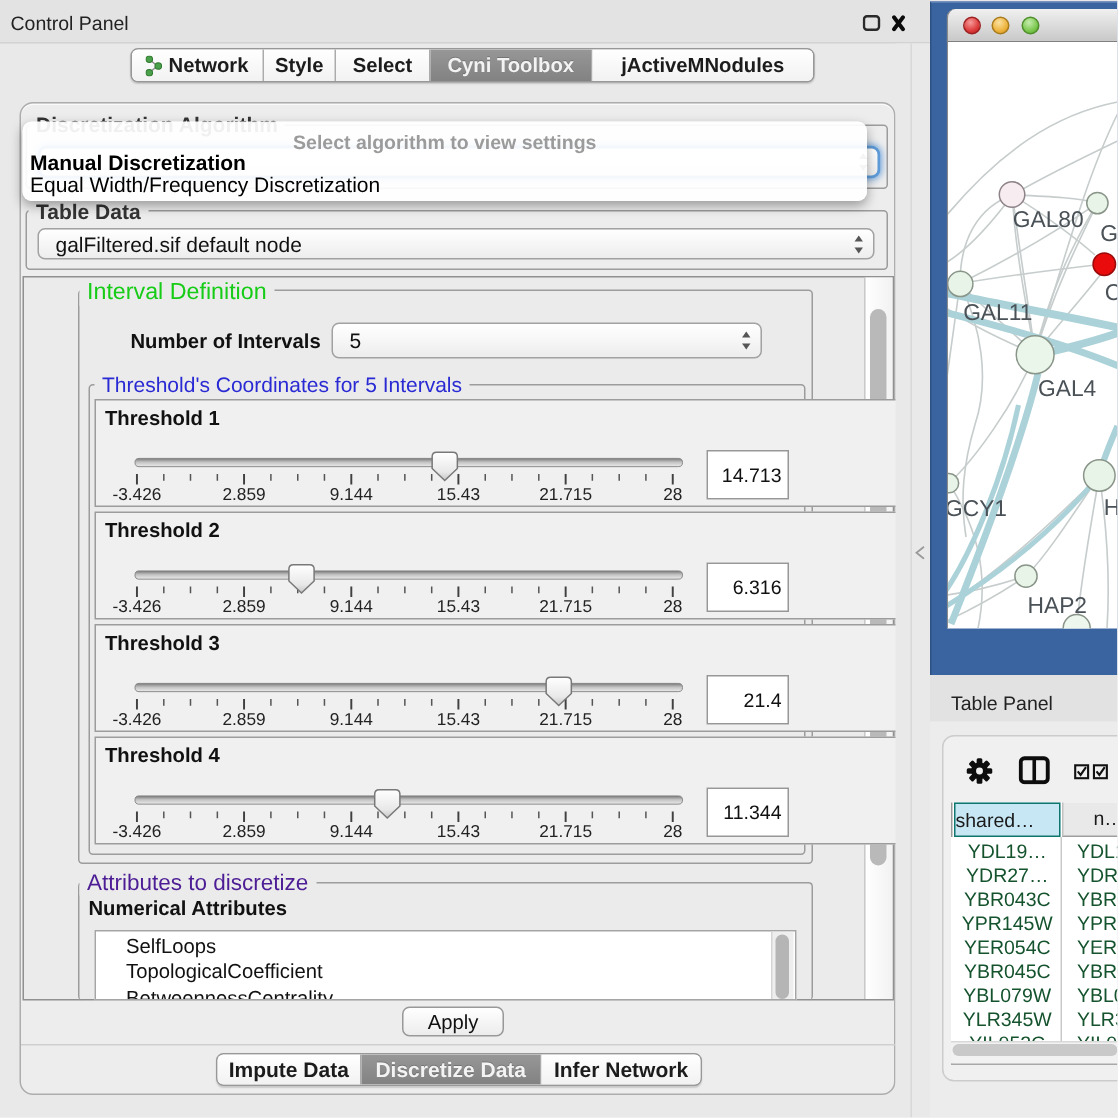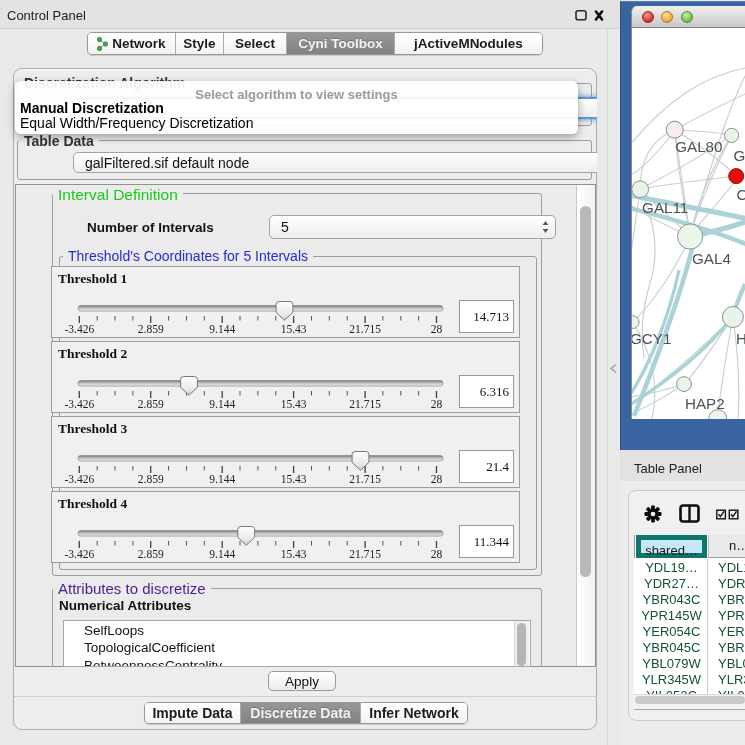--- a/index.html
+++ b/index.html
@@ -31,7 +31,7 @@
 .gtitle{position:absolute;font-size:14px;background:#ededed;padding:0 5px;white-space:nowrap;}
 
 .combo{position:absolute;background:linear-gradient(#ffffff,#ededed);border:1px solid #a2a2a2;
-  border-radius:5px;font-size:14px;color:#111;margin-left:48px;}
+  border-radius:5px;font-size:14px;color:#111;}
 .combo .tx{position:absolute;left:11px;top:50%;transform:translateY(-50%);}
 .combo .arr{position:absolute;right:6px;top:50%;transform:translateY(-50%);width:7px;height:14px;}
 

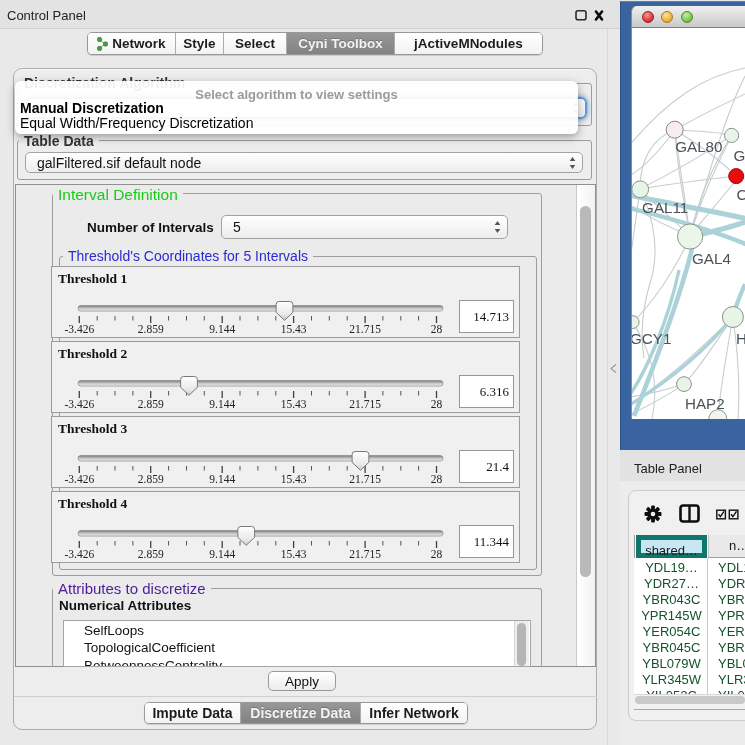--- a/index.html
+++ b/index.html
@@ -35,7 +35,7 @@
 .combo .tx{position:absolute;left:11px;top:50%;transform:translateY(-50%);}
 .combo .arr{position:absolute;right:6px;top:50%;transform:translateY(-50%);width:7px;height:14px;}
 
-.tcard{position:absolute;left:51px;width:469px;height:72px;background:#f0f0f0;border:1px solid #9c9c9c;font-family:Liberation Serif, serif;}
+.tcard{position:absolute;left:63px;width:543px;height:72px;background:#f0f0f0;border:1px solid #9c9c9c;}
 .tcard .tl{position:absolute;left:6px;top:4px;font-size:13.5px;font-weight:bold;color:#111;}
 .tcard .vbox{position:absolute;left:407px;top:33px;width:55px;height:33px;background:#fff;
   border:1px solid #979797;font-size:13px;color:#111;text-align:right;line-height:31px;padding-right:4px;}

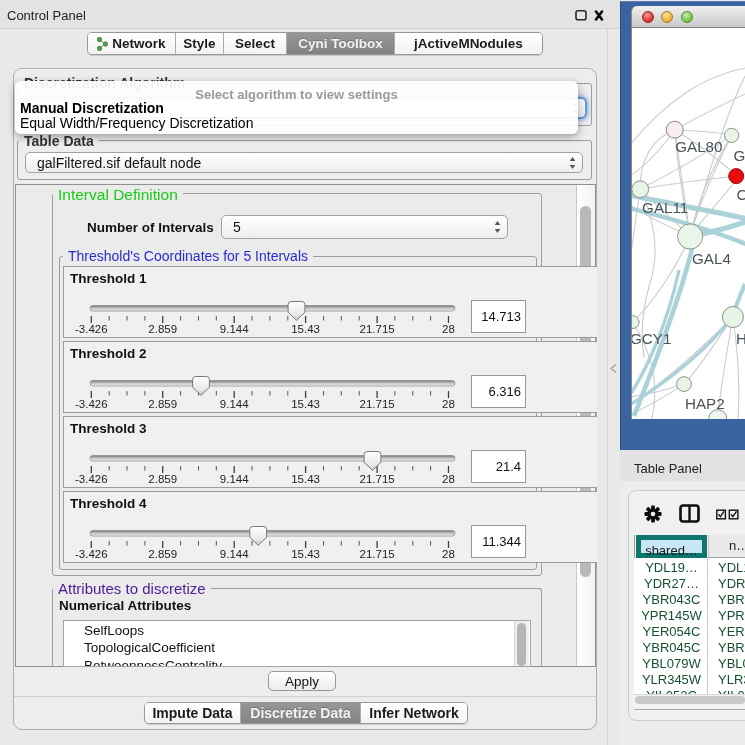--- a/index.html
+++ b/index.html
@@ -445,7 +445,7 @@
   </svg>
 
   <div class="abs" style="left:634px;top:535px;width:111px;height:173.5px;background:#fff;border-left:1px solid #9a9a9a;"></div>
-  <div class="abs" style="left:636px;top:535px;width:71px;height:23px;background:#c8e7f4;border:5px solid #0f766e;font-size:13px;color:#1a1a1a;text-align:center;line-height:22px;">shared…</div>
+  <div class="abs" style="left:636px;top:535px;width:71px;height:23px;background:#c8e7f4;border:1px solid #0f766e;font-size:13px;color:#1a1a1a;text-align:left;line-height:22px;">shared…</div>
   <div class="abs" style="left:708px;top:535px;width:37px;height:23px;background:#e9e9e9;border-bottom:1px solid #9f9f9f;border-left:1px solid #c2c2c2;font-size:13px;color:#1a1a1a;padding-left:20px;line-height:22px;">n…</div>
   <div class="trow" style="top:558px;">
       <span class="c1">YDL19…</span>

